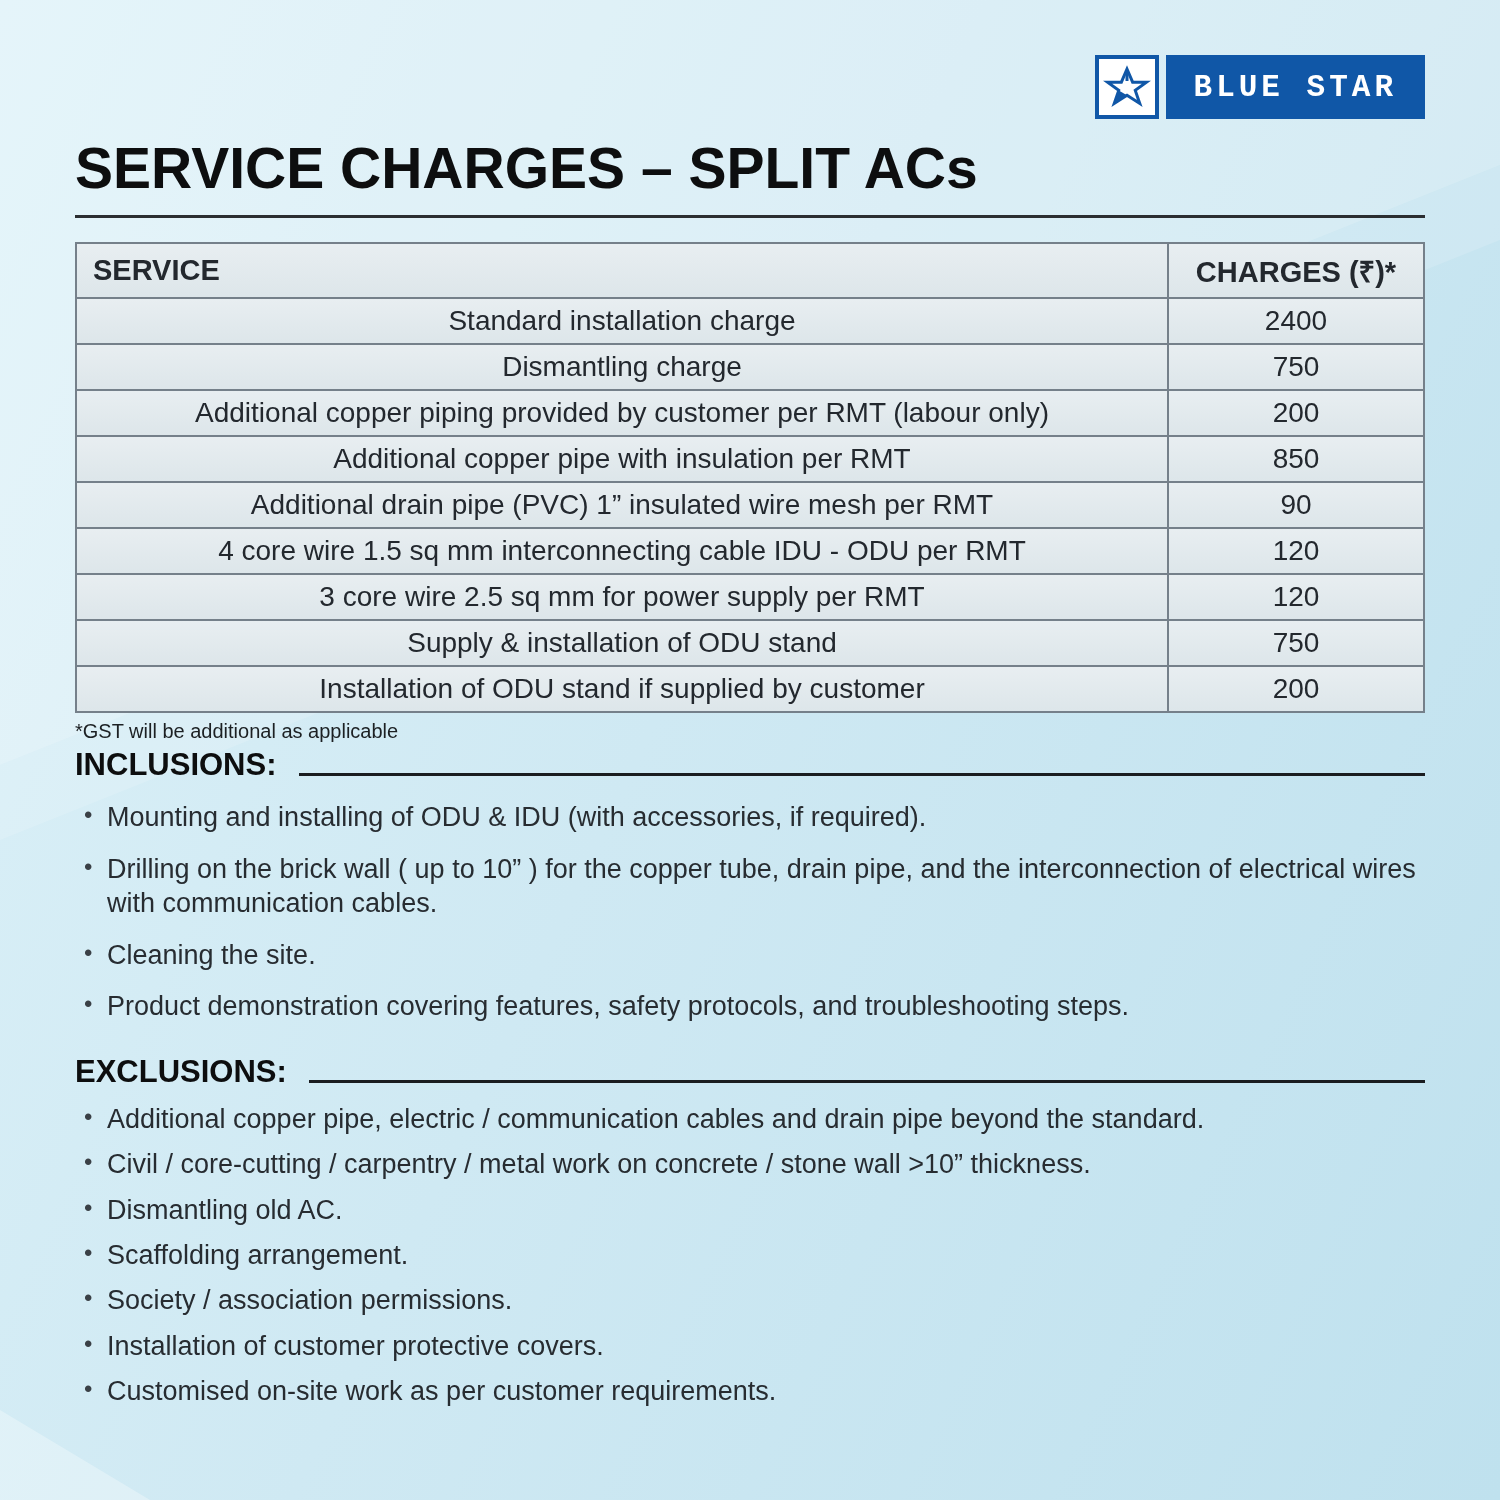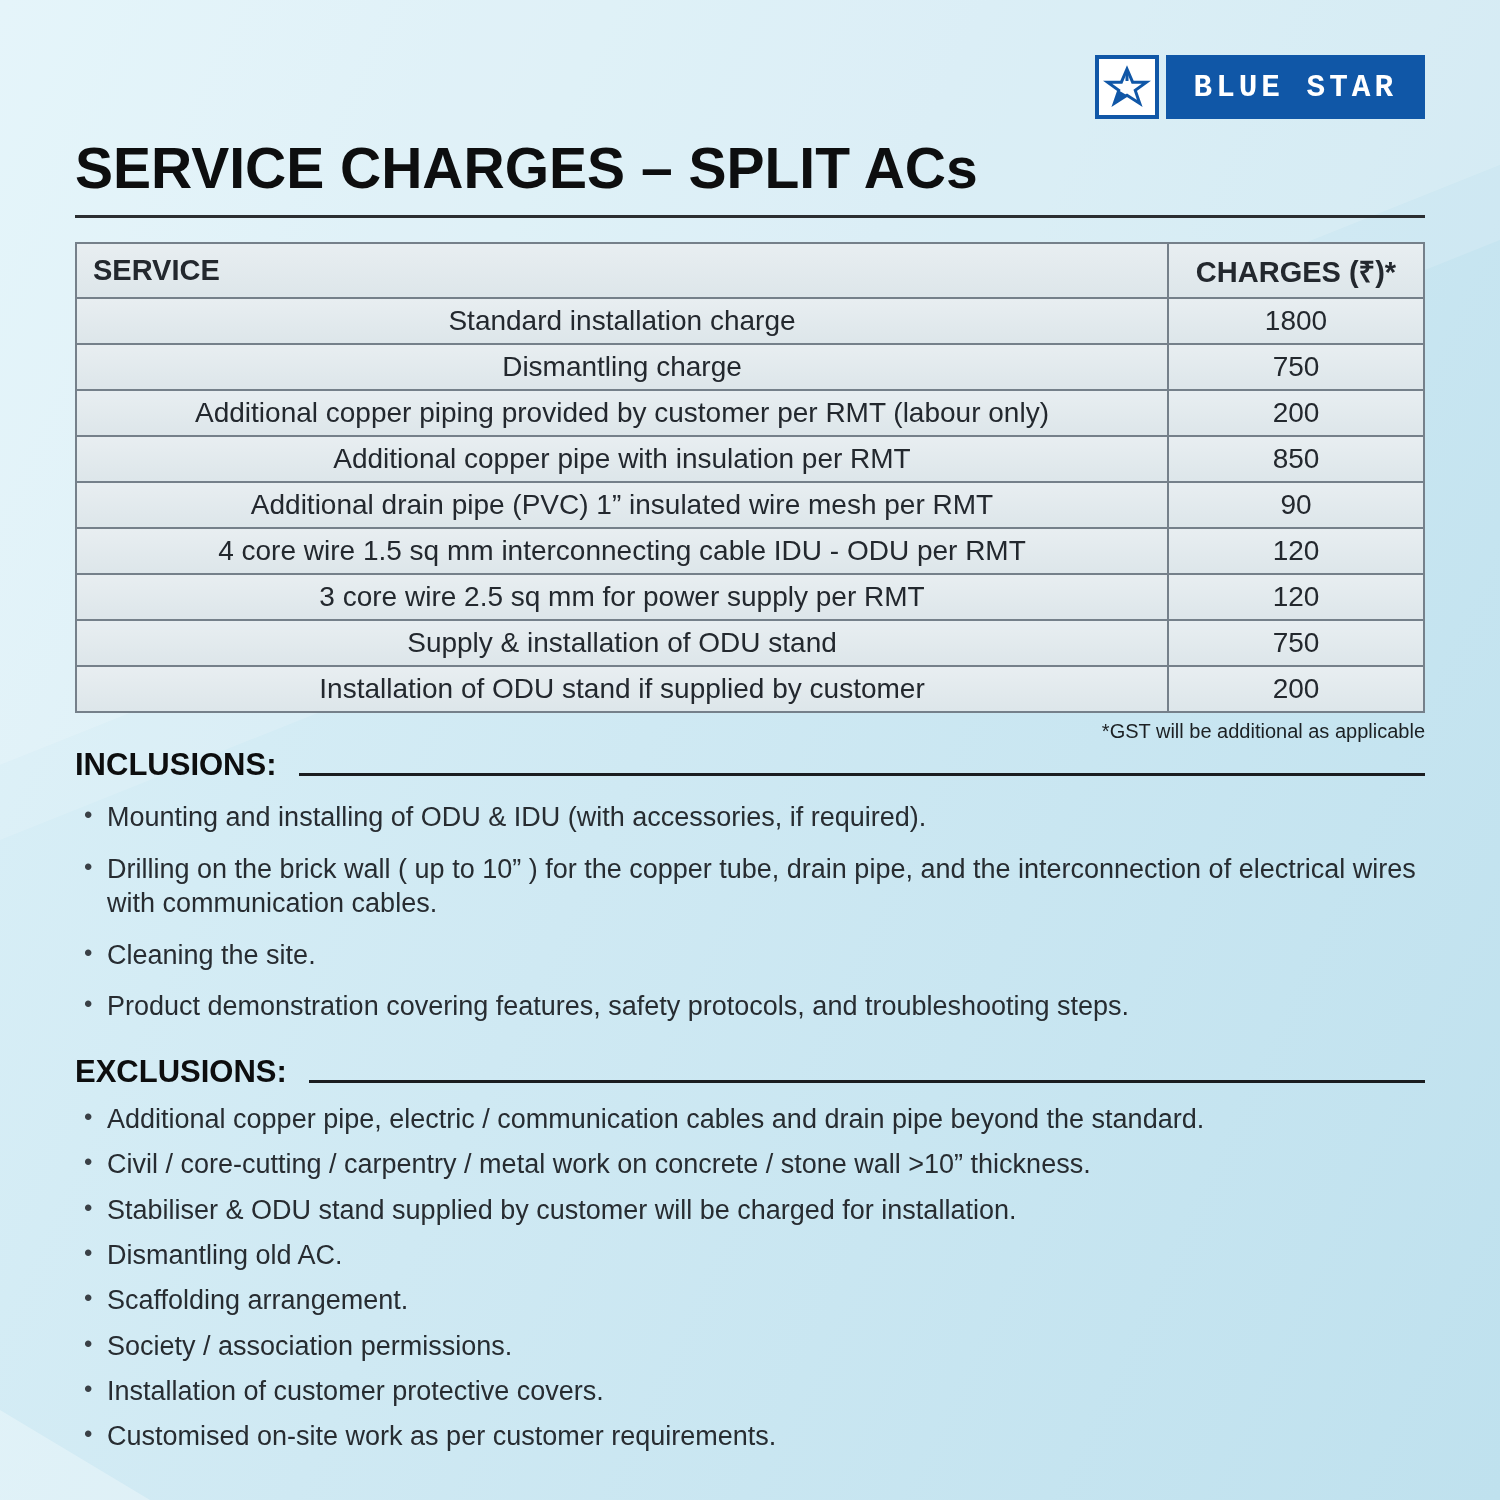--- a/index.html
+++ b/index.html
@@ -105,7 +105,7 @@
     <tbody>
       <tr>
         <td class="cell-service">Standard installation charge</td>
-        <td class="cell-charge">1800</td>
+        <td class="cell-charge">2400</td>
       </tr>
       <tr>
         <td class="cell-service">Dismantling charge</td>

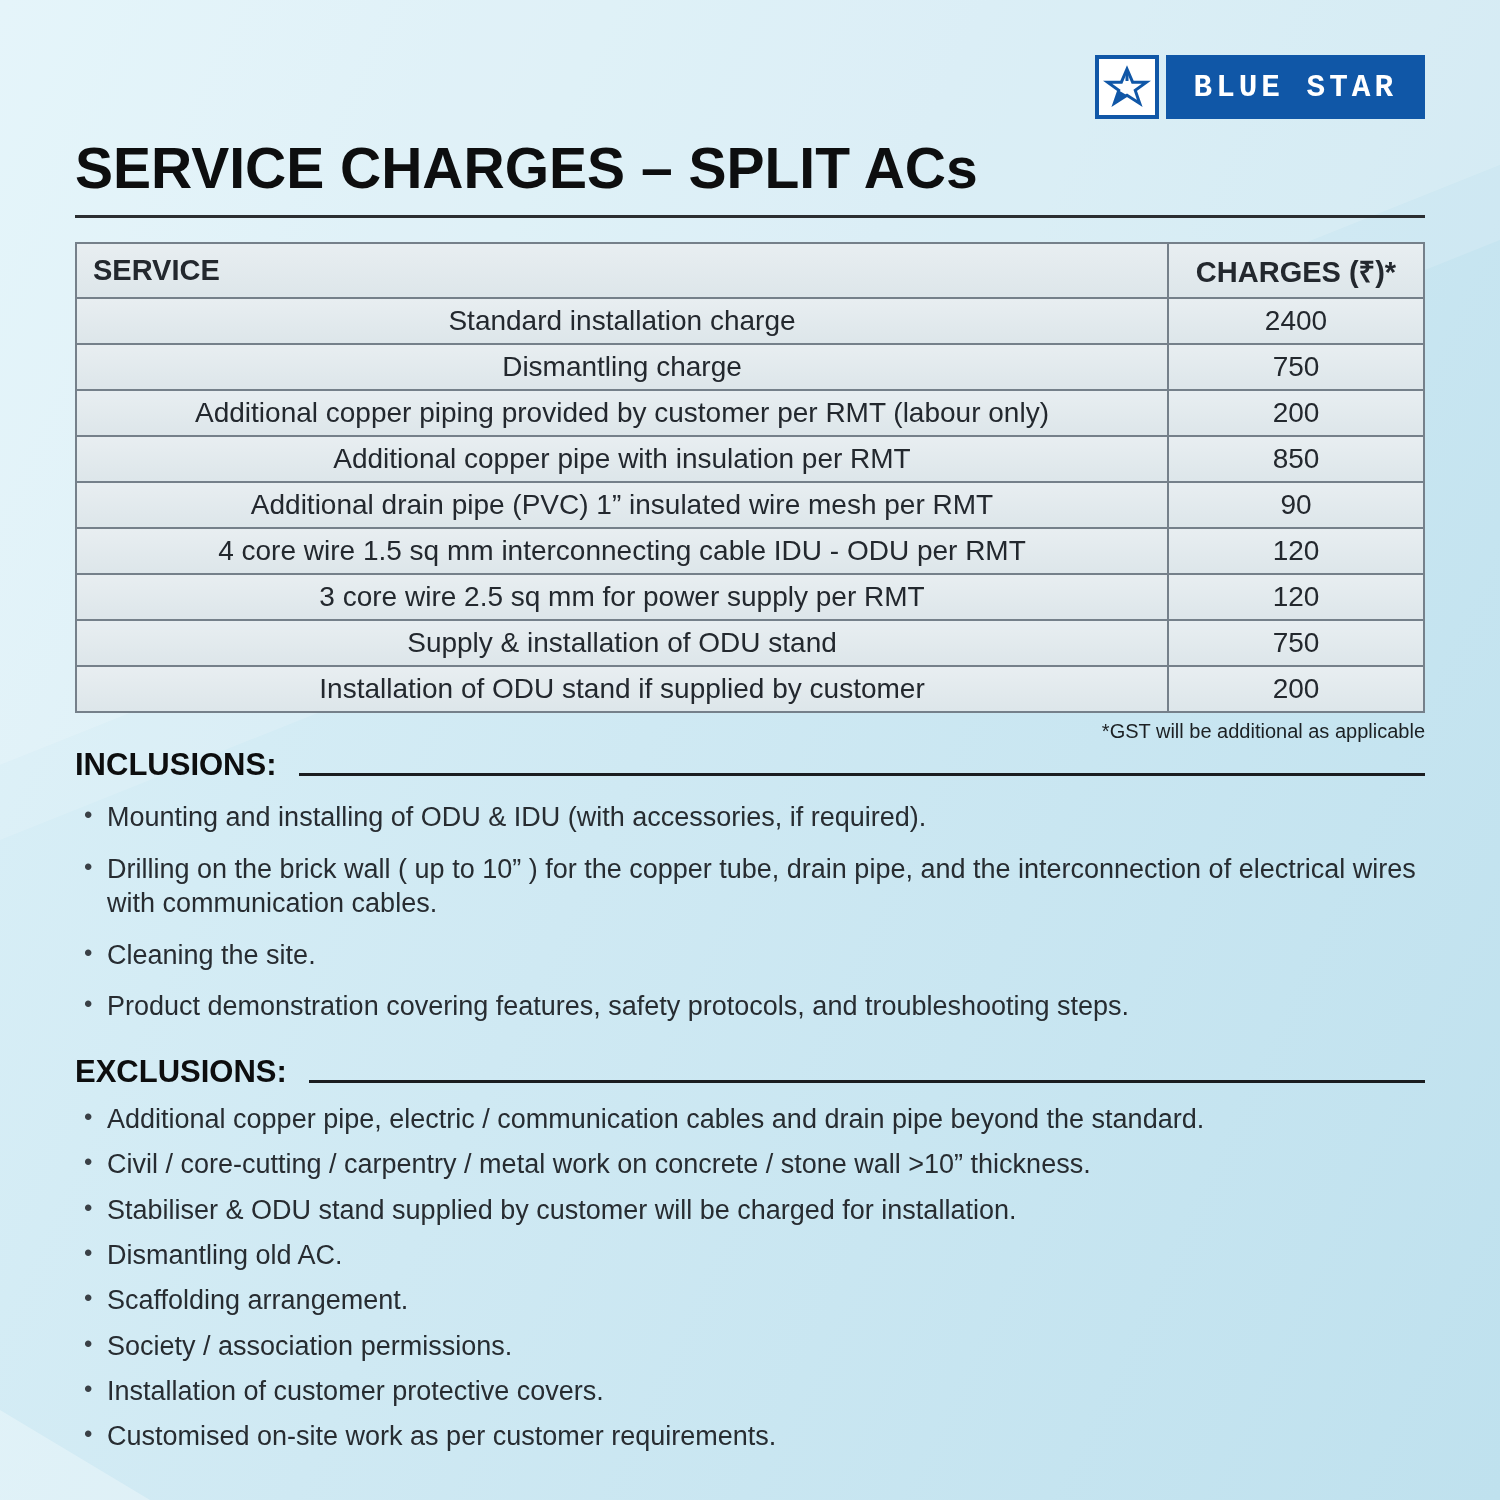--- a/index.html
+++ b/index.html
@@ -55,7 +55,7 @@
   td.cell-service{text-align:center;padding:6px 16px;font-size:28px;font-weight:400;}
   td.cell-charge{text-align:center;padding:6px 8px;font-size:28px;font-weight:400;}
   
-  .gst-note{margin-top:7px;text-align:right;font-size:20px;color:#1c2023;}
+  .gst-note{margin-top:7px;font-size:20px;color:#1c2023;}
   
   .section-head{display:flex;align-items:flex-end;margin-top:4px;}
   .section-head.exclusions{margin-top:30px;}

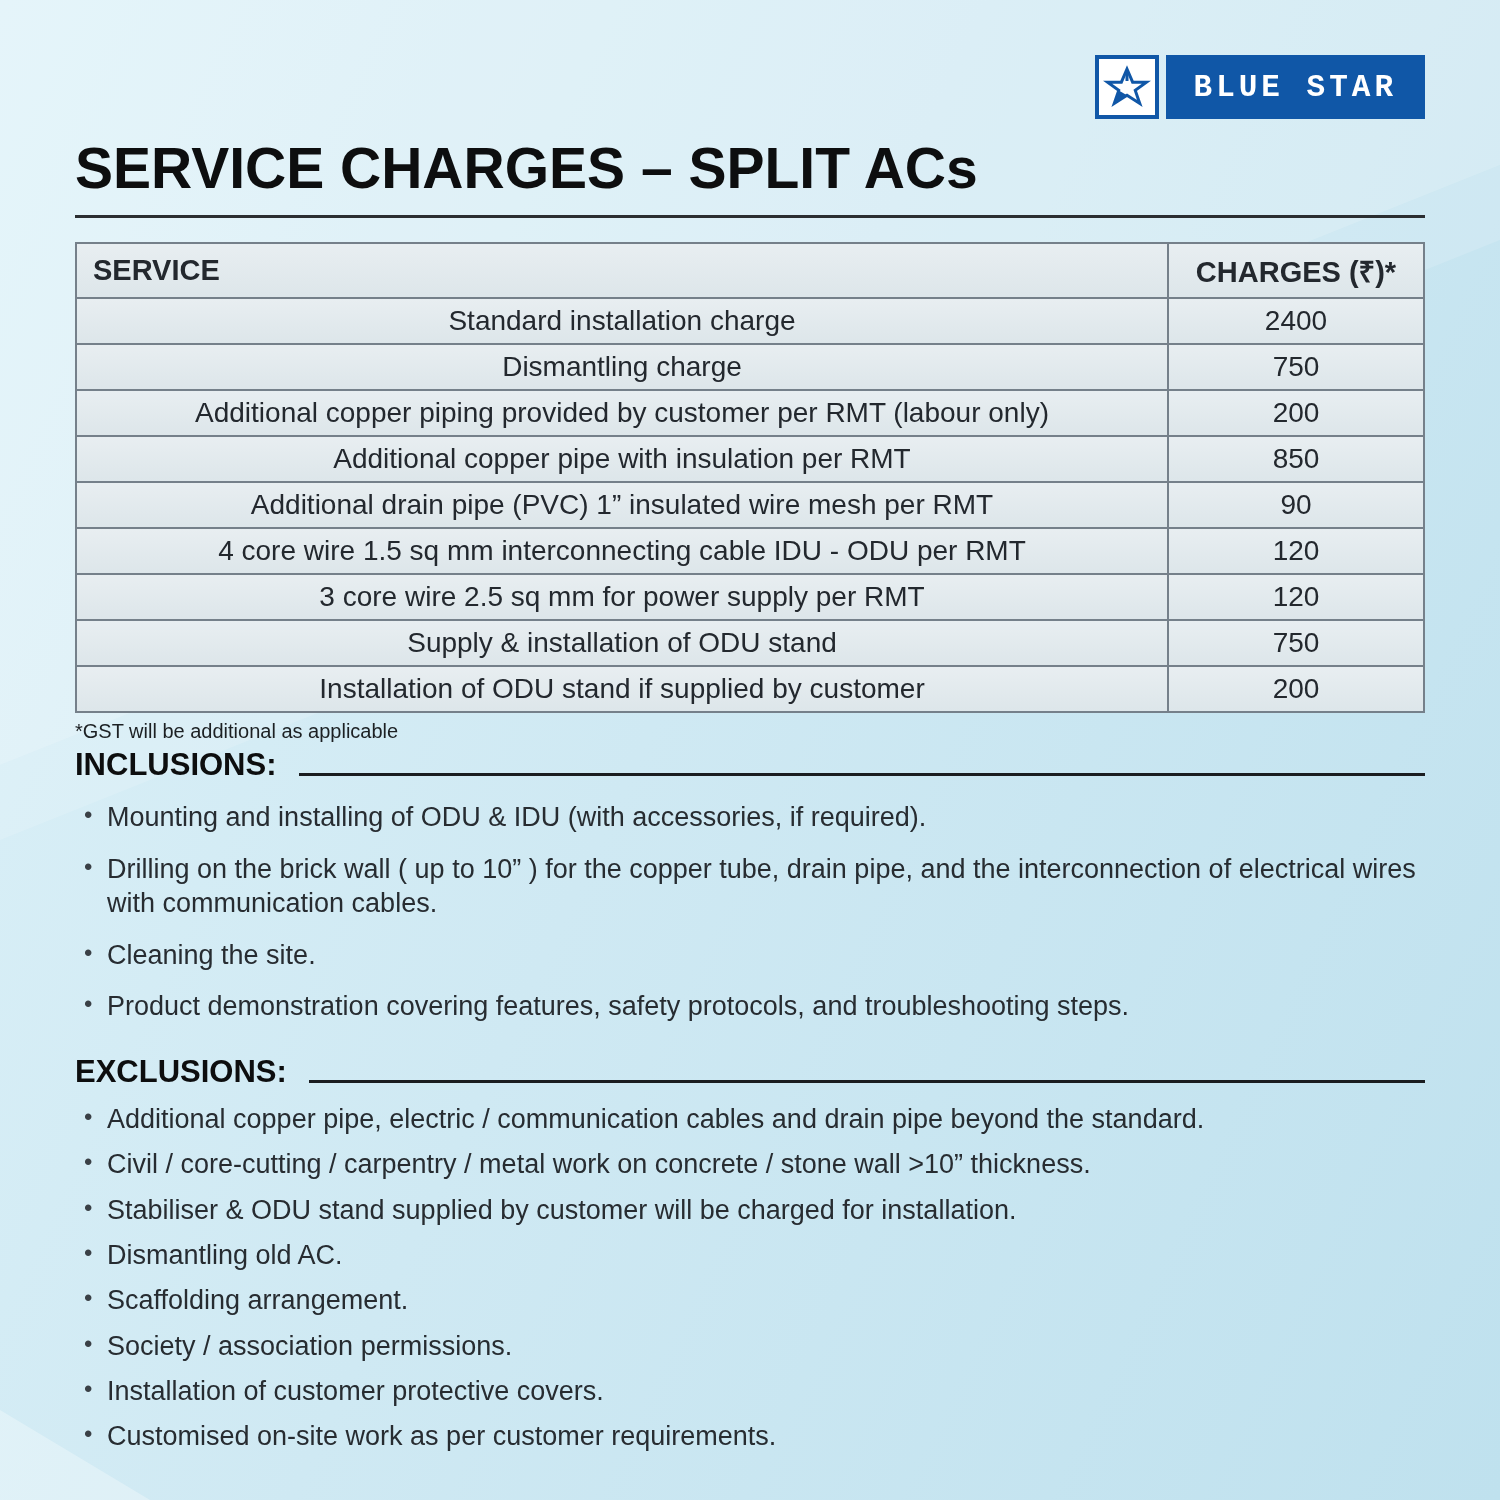--- a/index.html
+++ b/index.html
@@ -162,7 +162,6 @@
   <ul class="bullets exclusions-list">
     <li>Additional copper pipe, electric / communication cables and drain pipe beyond the standard.</li>
     <li>Civil / core-cutting / carpentry / metal work on concrete / stone wall &gt;10” thickness.</li>
-    <li>Stabiliser &amp; ODU stand supplied by customer will be charged for installation.</li>
     <li>Dismantling old AC.</li>
     <li>Scaffolding arrangement.</li>
     <li>Society / association permissions.</li>

